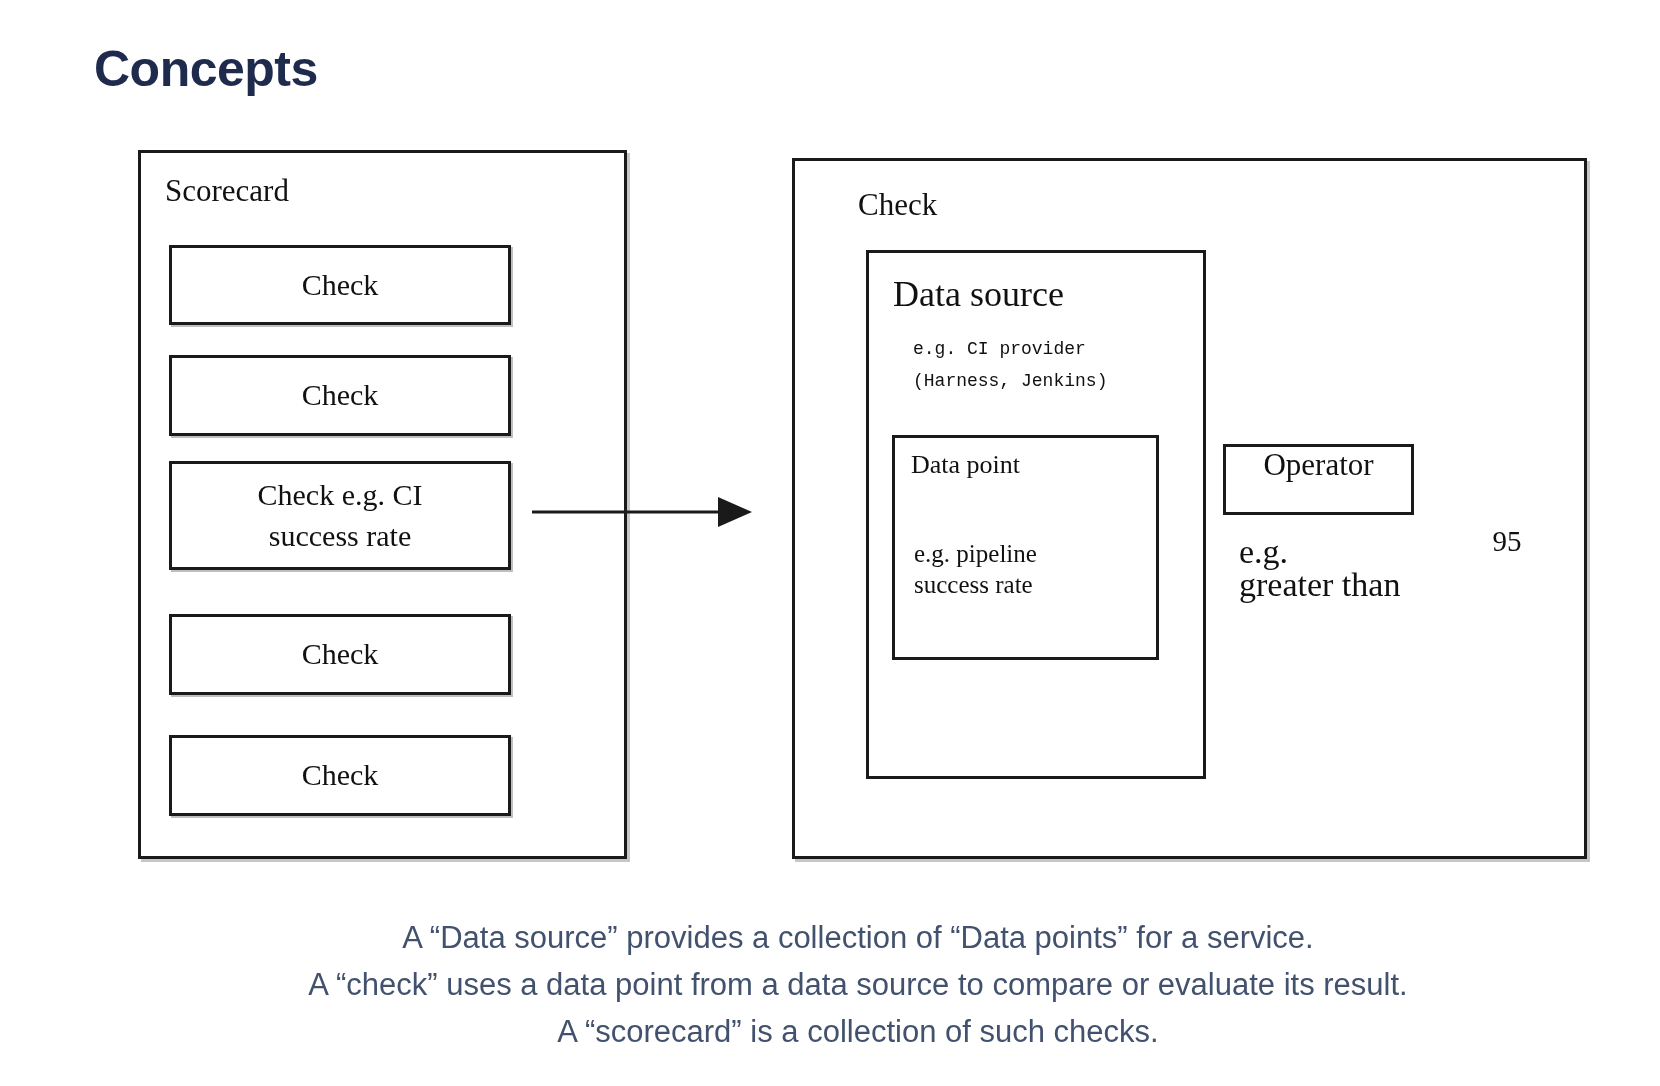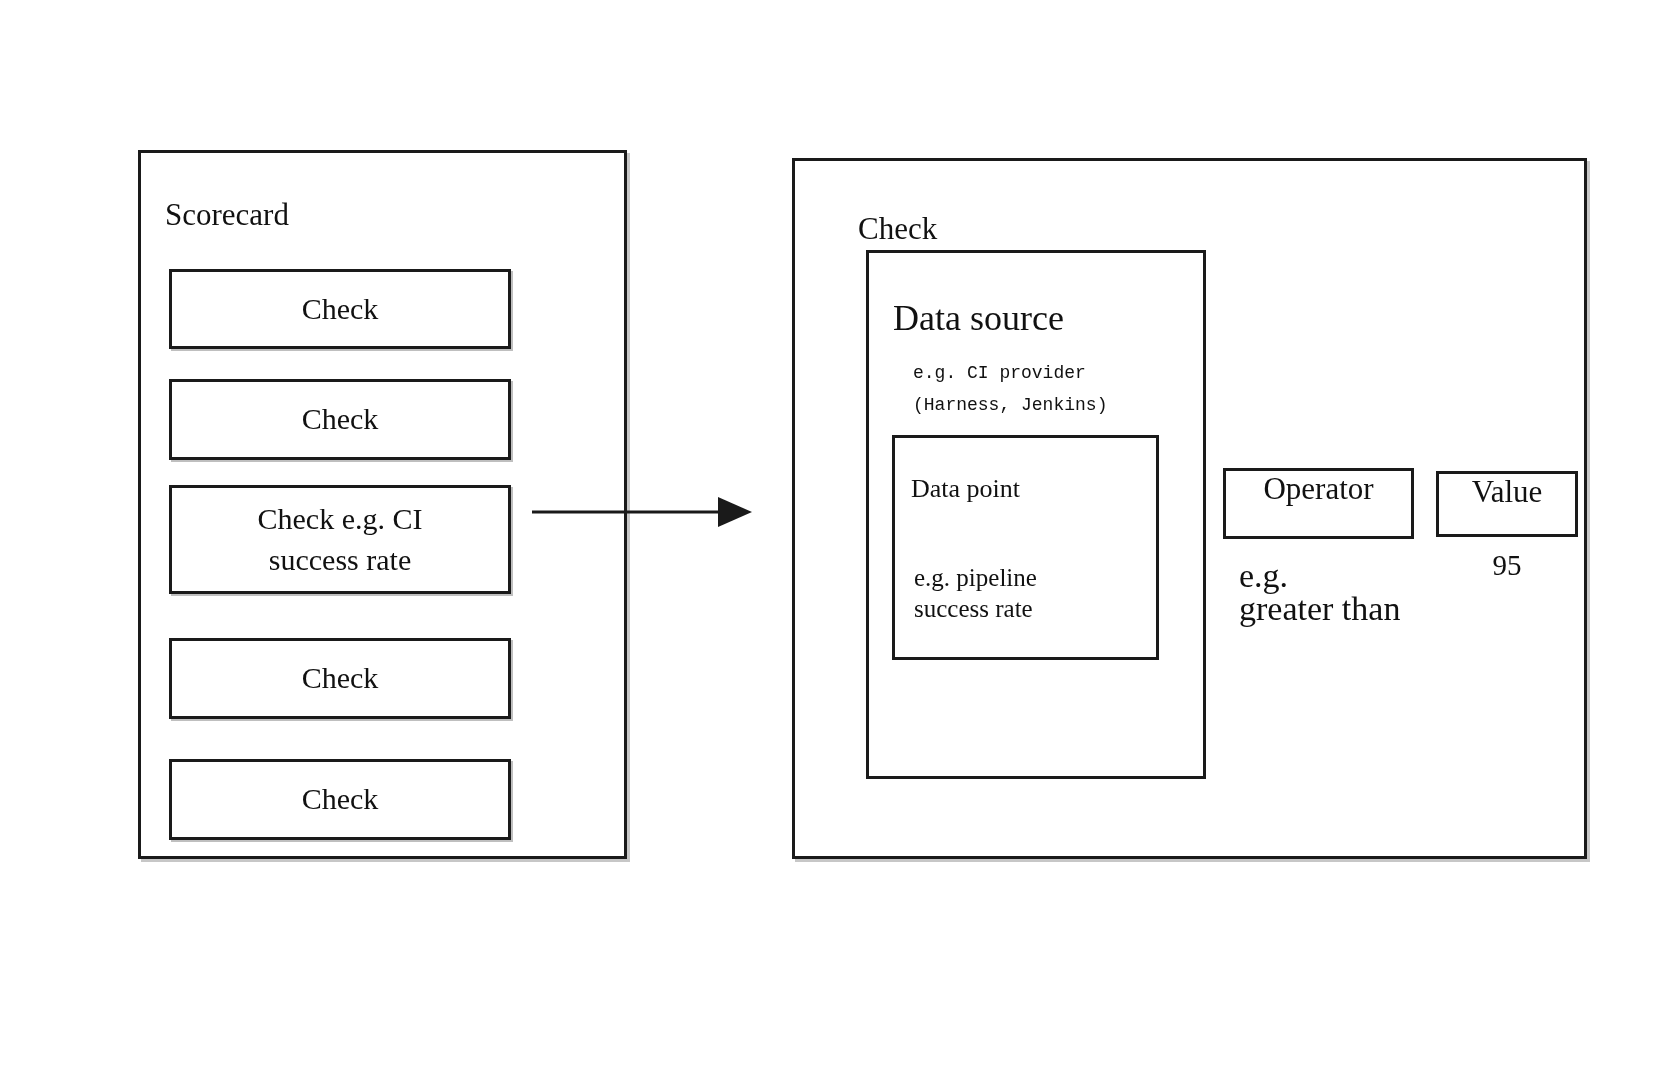--- a/index.html
+++ b/index.html
@@ -54,6 +54,7 @@
 
 <div class="canvas">
 
+  <h1 class="page-title">Concepts</h1>
 
   <div class="box outer" style="left:138px;top:150px;width:489px;height:709px;">
     <div class="hand corner-label" style="left:24px;top:20px;">Scorecard</div>

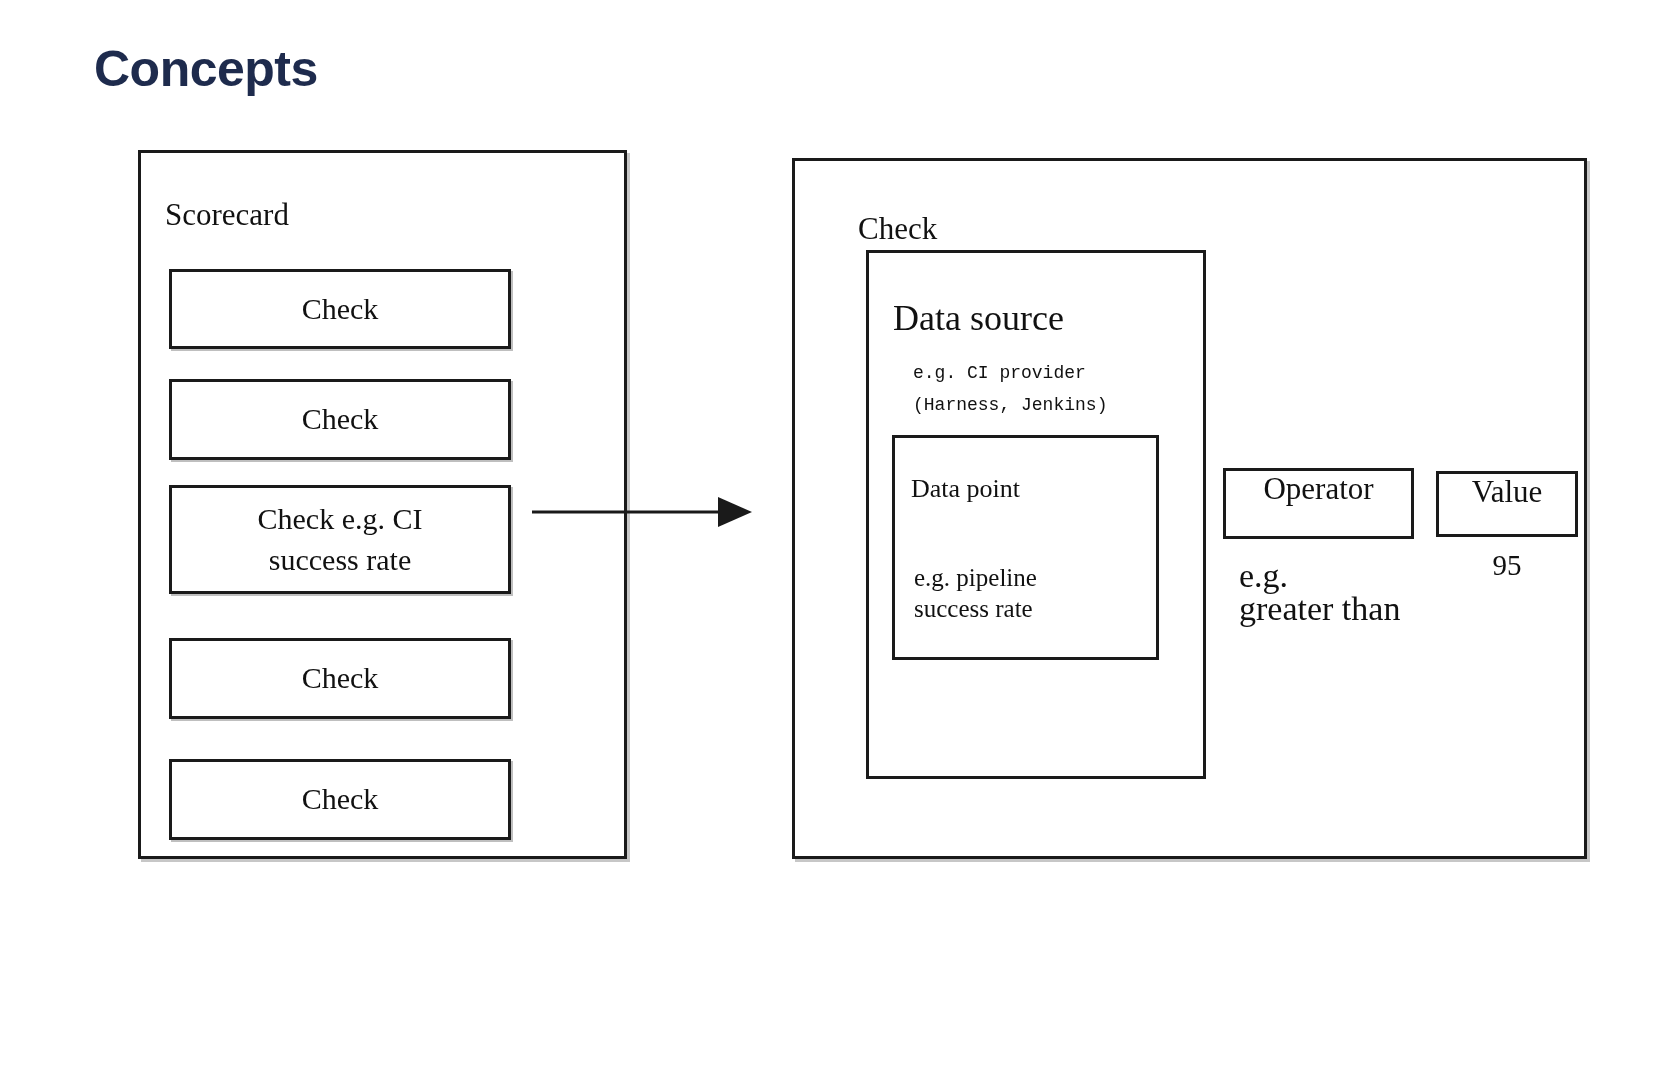--- a/index.html
+++ b/index.html
@@ -21,7 +21,7 @@
     color:var(--heading);
   }
   
-  .hand{font-family:cursive;color:#111;margin-top:24px;}
+  .hand{font-family:cursive;color:#111;}
   .box{
     position:absolute;background:#fff;
     border:3px solid var(--stroke);

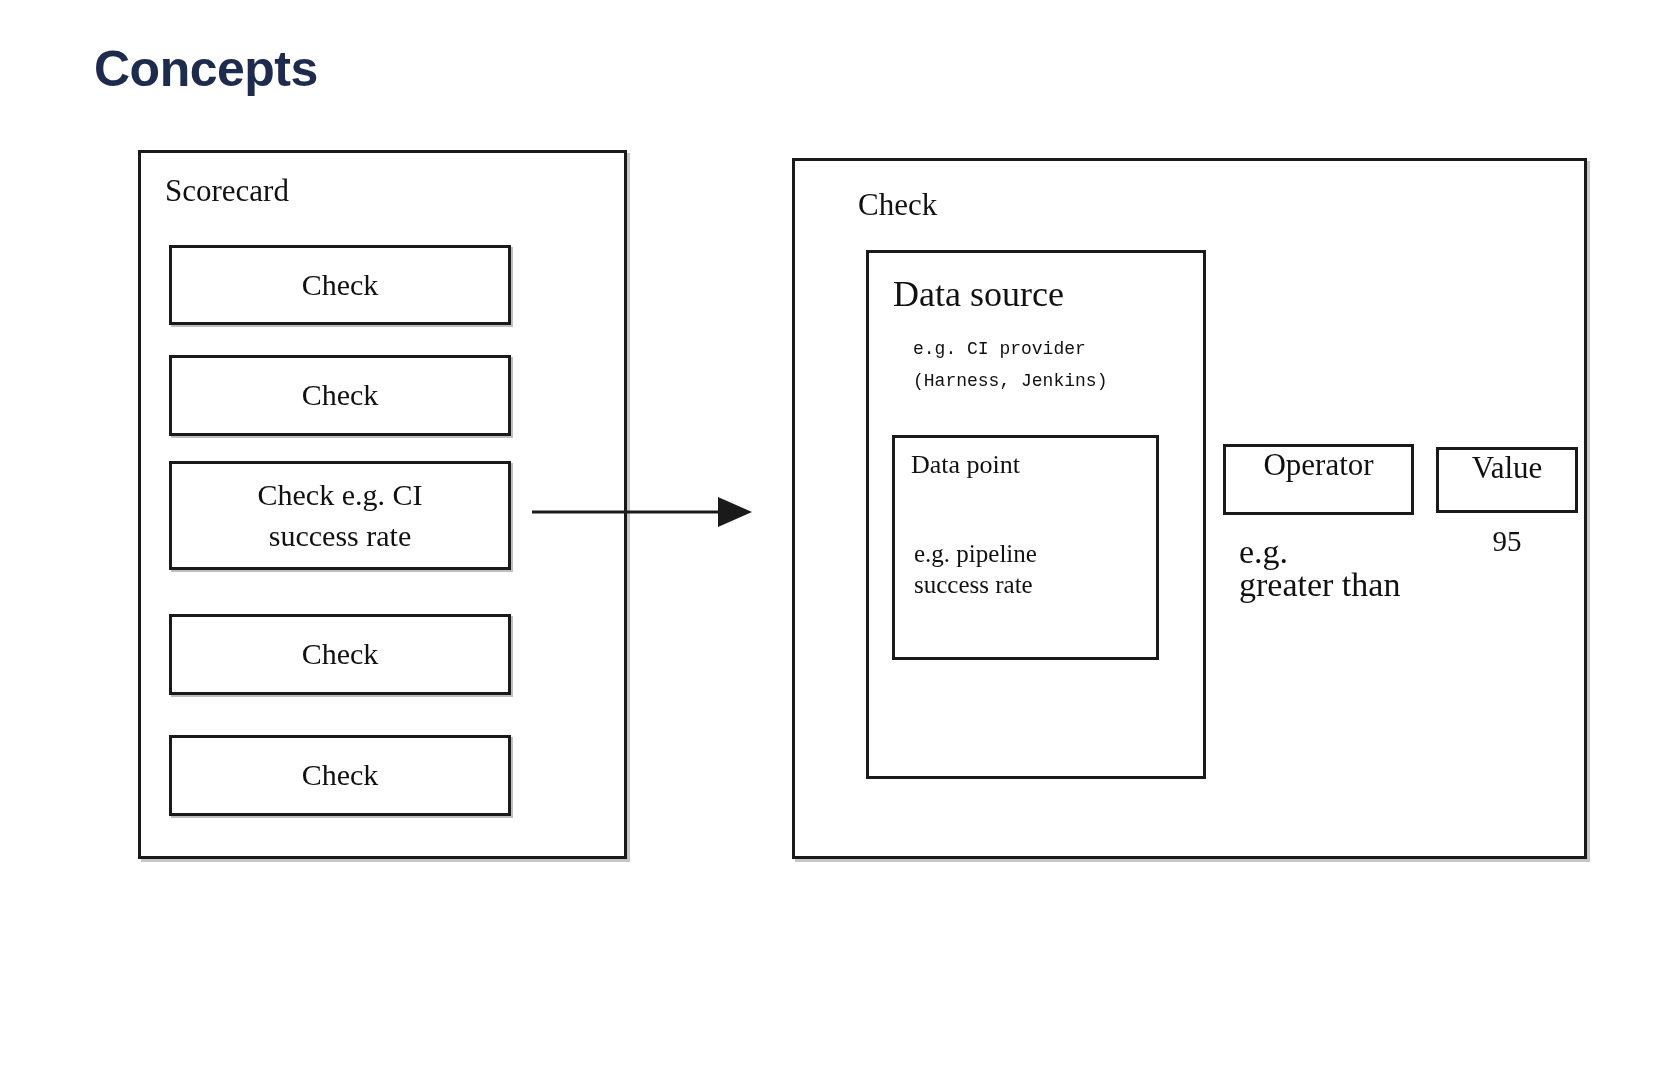--- a/index.html
+++ b/index.html
@@ -113,9 +113,6 @@
       <div>greater than</div>
     </div>
 
-    <div class="box hand small-box" style="left:641px;top:286px;width:142px;height:66px;">
-      <span>Value</span>
-    </div>
     <div class="hand value-example">95</div>
   </div>
 

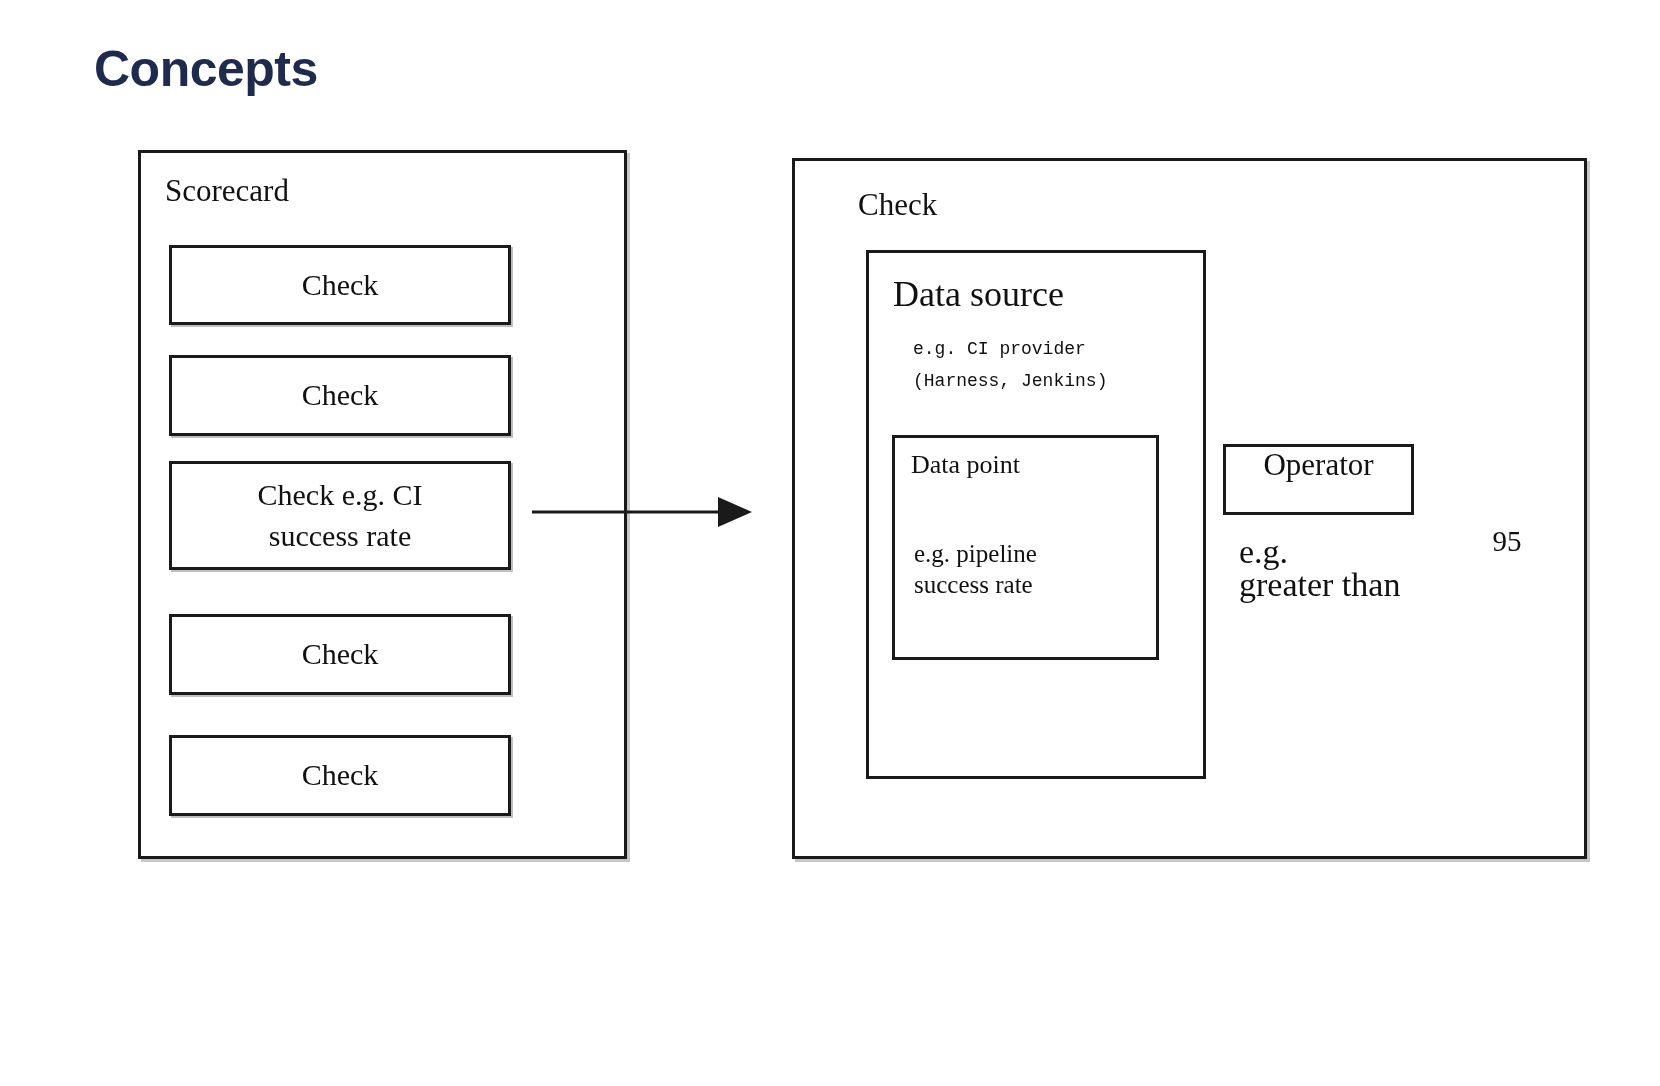--- a/index.html
+++ b/index.html
@@ -116,6 +116,11 @@
     <div class="hand value-example">95</div>
   </div>
 
+  <div class="captions">
+    <div class="caption-line">A “Data source” provides a collection of “Data points” for a service.</div>
+    <div class="caption-line">A “check” uses a data point from a data source to compare or evaluate its result.</div>
+    <div class="caption-line">A “scorecard” is a collection of such checks.</div>
+  </div>
 
 </div>
 

